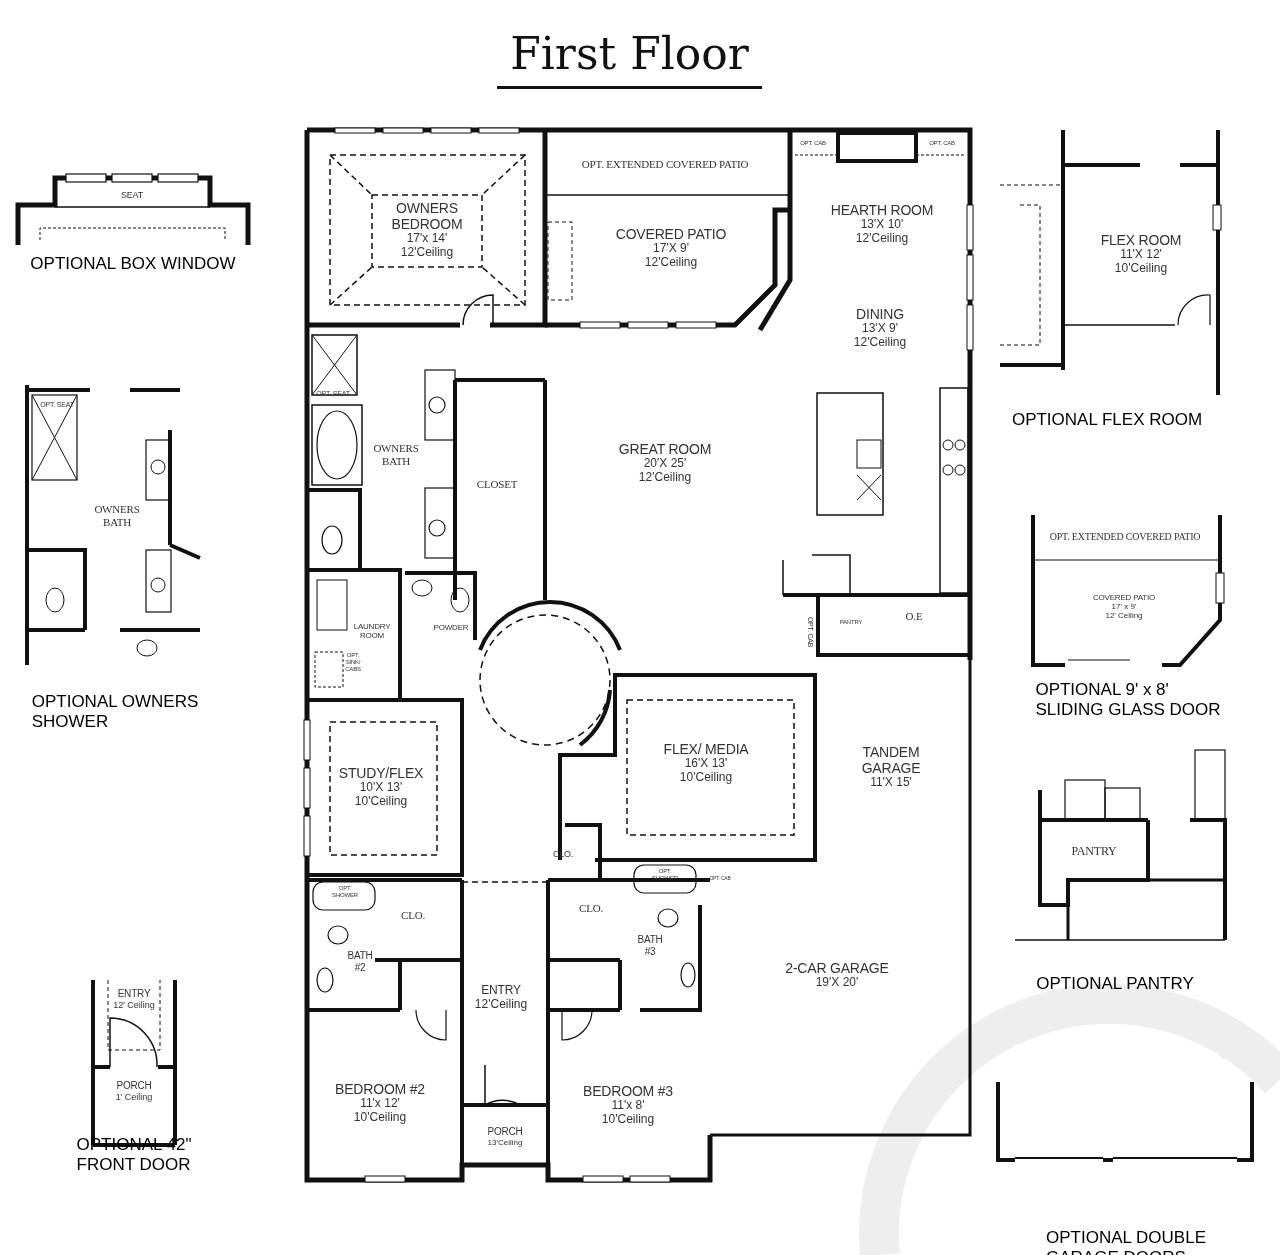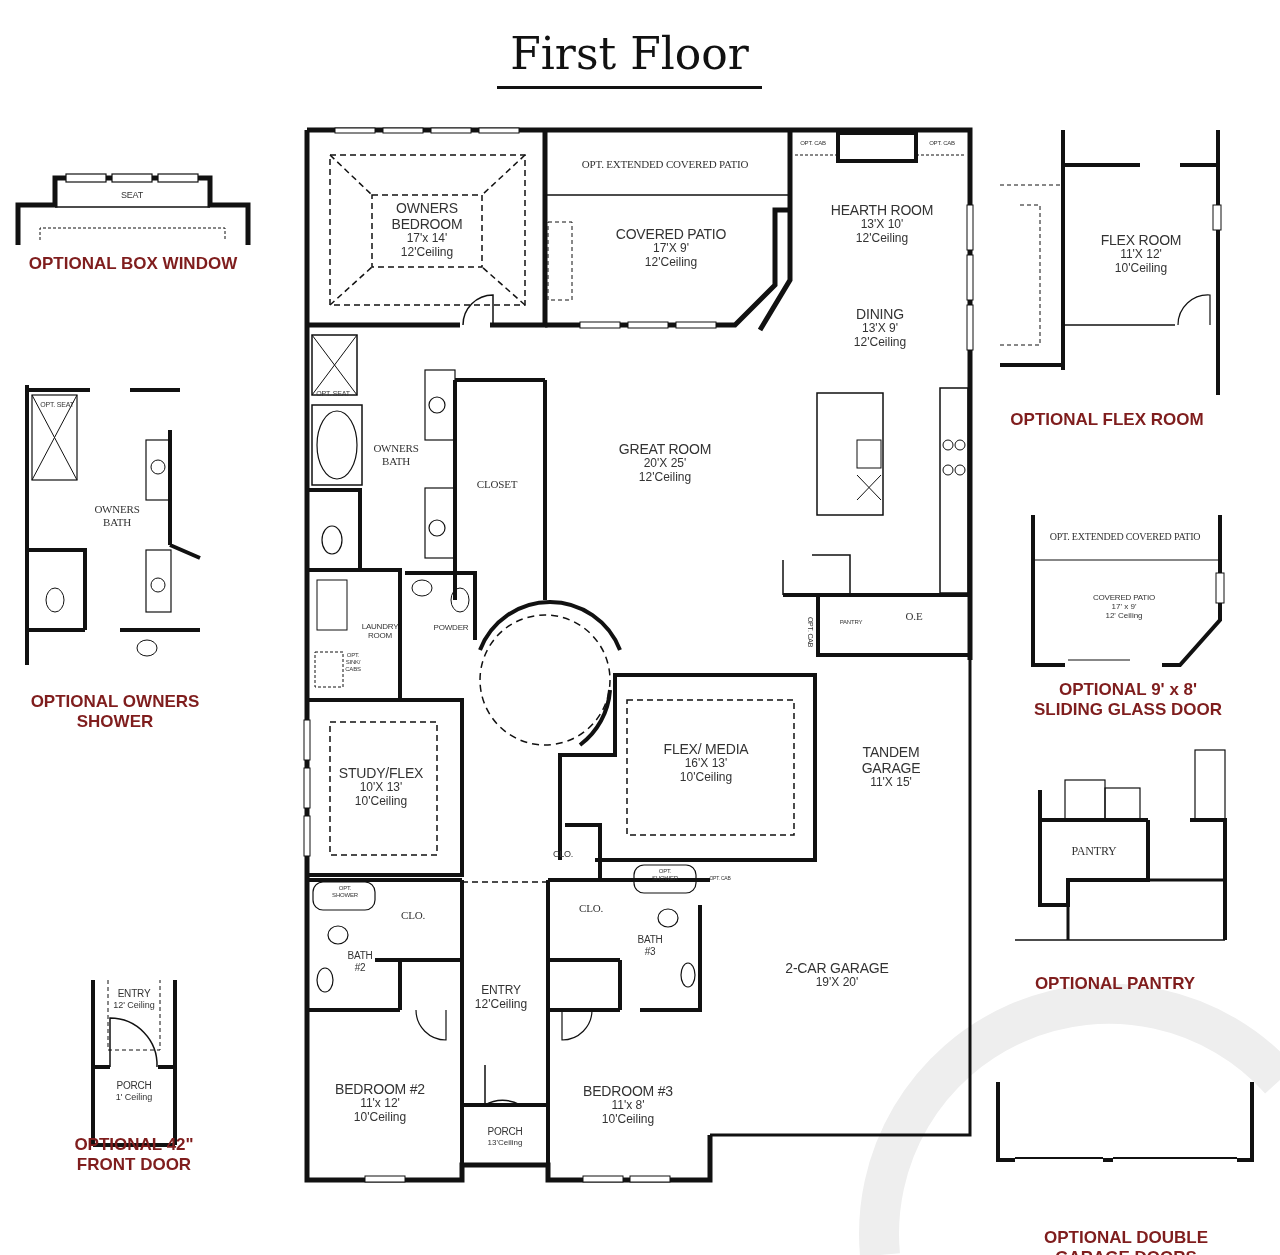--- a/index.html
+++ b/index.html
@@ -13,7 +13,7 @@
   .lbl.sm .n{font-size:11px;font-family:Liberation Serif, serif;}
   .lbl.xs .n{font-size:8px;}
   .lbl.xs .d{font-size:8px;}
-  .opt{position:absolute;text-align:center;font-weight:bold;font-size:17px;color:#7f1d1d;line-height:1.2;transform:translateX(-50%);white-space:nowrap;}
+  .opt{position:absolute;font-weight:normal;font-size:17px;color:#000000;line-height:1.2;transform:translateX(-50%);white-space:nowrap;}
 </style>
 </head>
 <body>

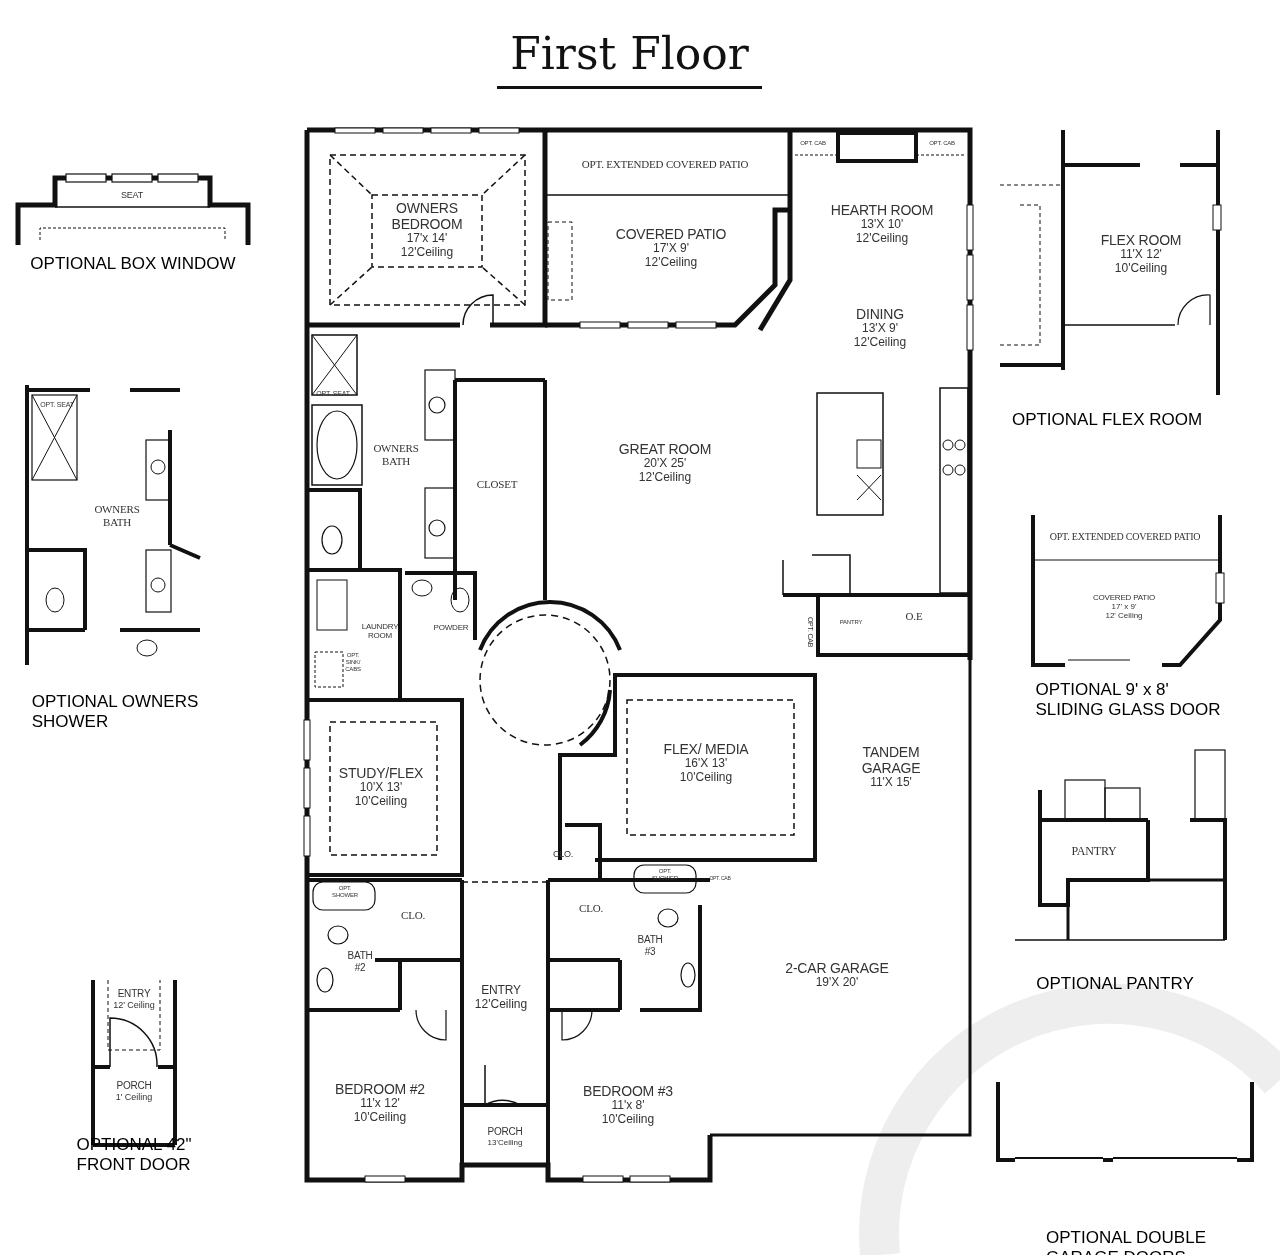--- a/index.html
+++ b/index.html
@@ -206,7 +206,7 @@
   <div class="d">20'X 25'</div>
   <div class="d">12'Ceiling</div>
 </div>
-<div class="lbl xs" style="left:380px;top:622px">
+<div class="lbl xs" style="left:372px;top:622px">
   <div class="n">LAUNDRY</div>
   <div class="n">ROOM</div>
 </div>

